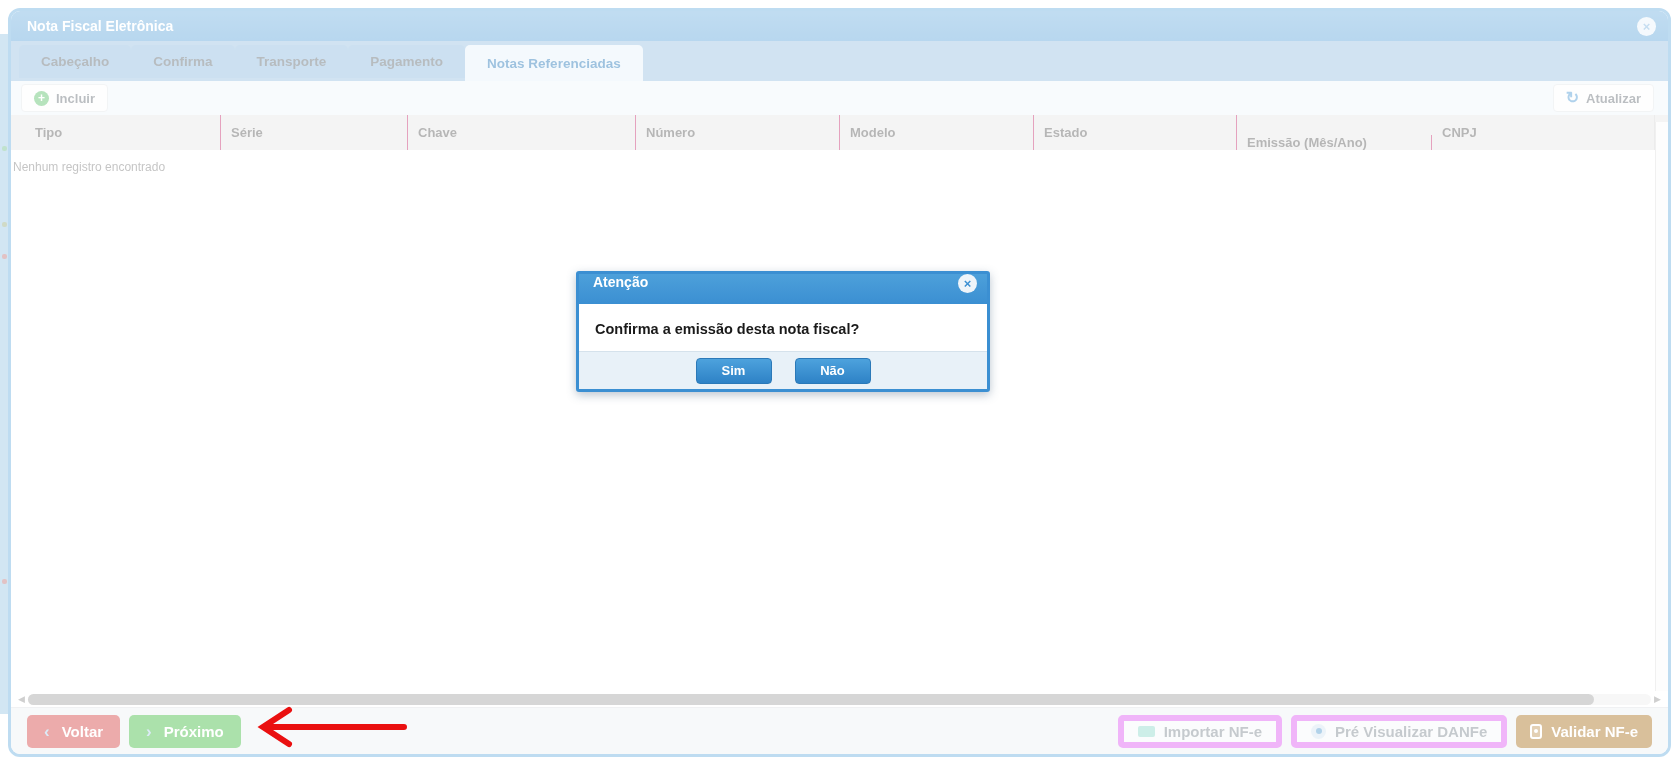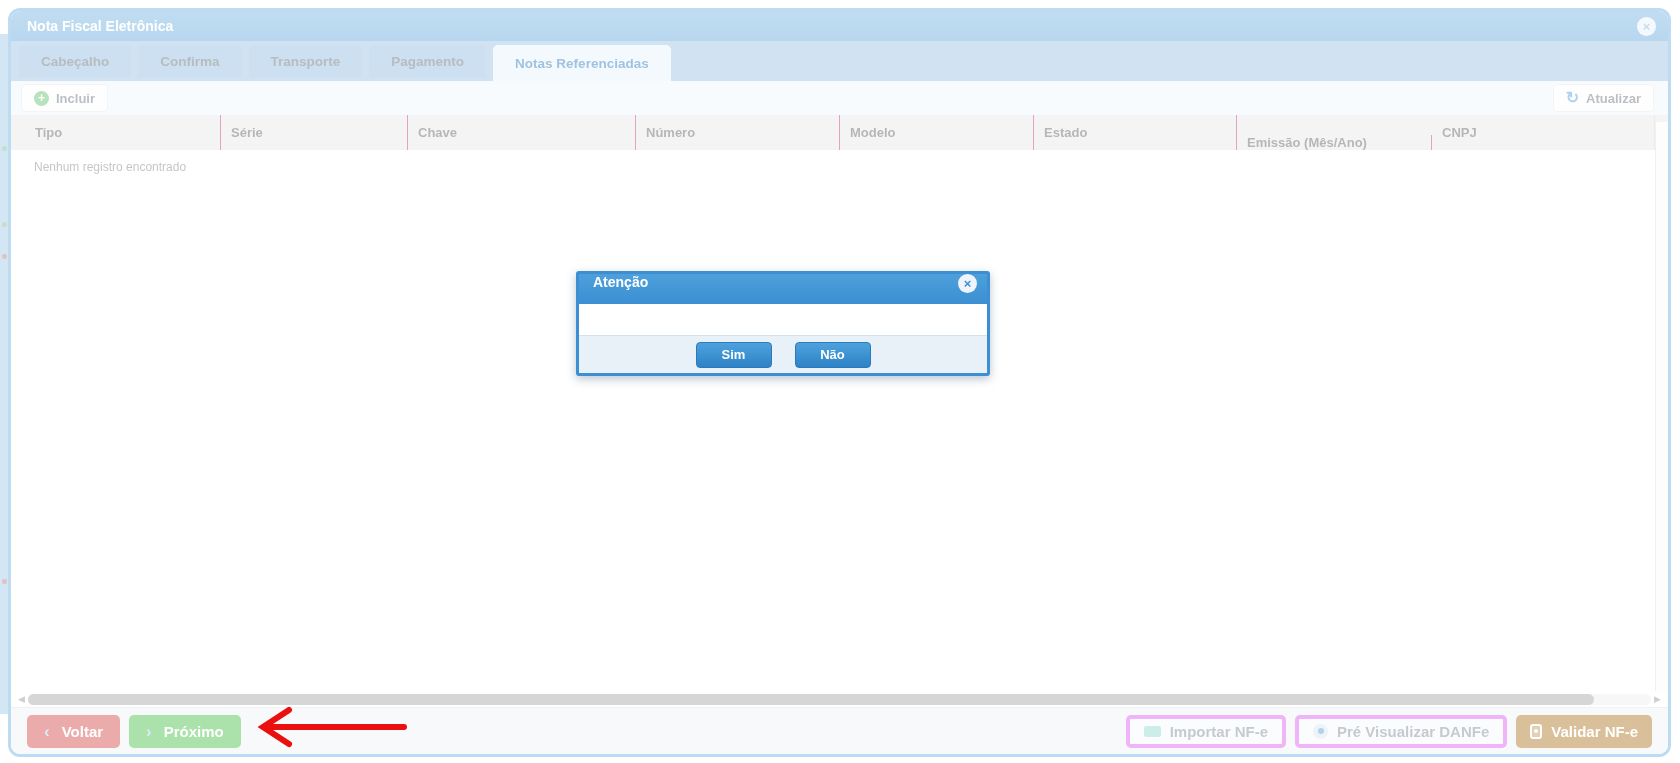--- a/index.html
+++ b/index.html
@@ -39,7 +39,7 @@
 
   .tabbar {
     flex:0 0 40px; background:#8cbade; display:flex; align-items:flex-start;
-    padding:4px 8px 0 8px; gap:7px;
+    padding:4px 8px 0 8px; 
   }
   .tab {
     height:33px; padding:0 22px; border-radius:5px 5px 0 0;

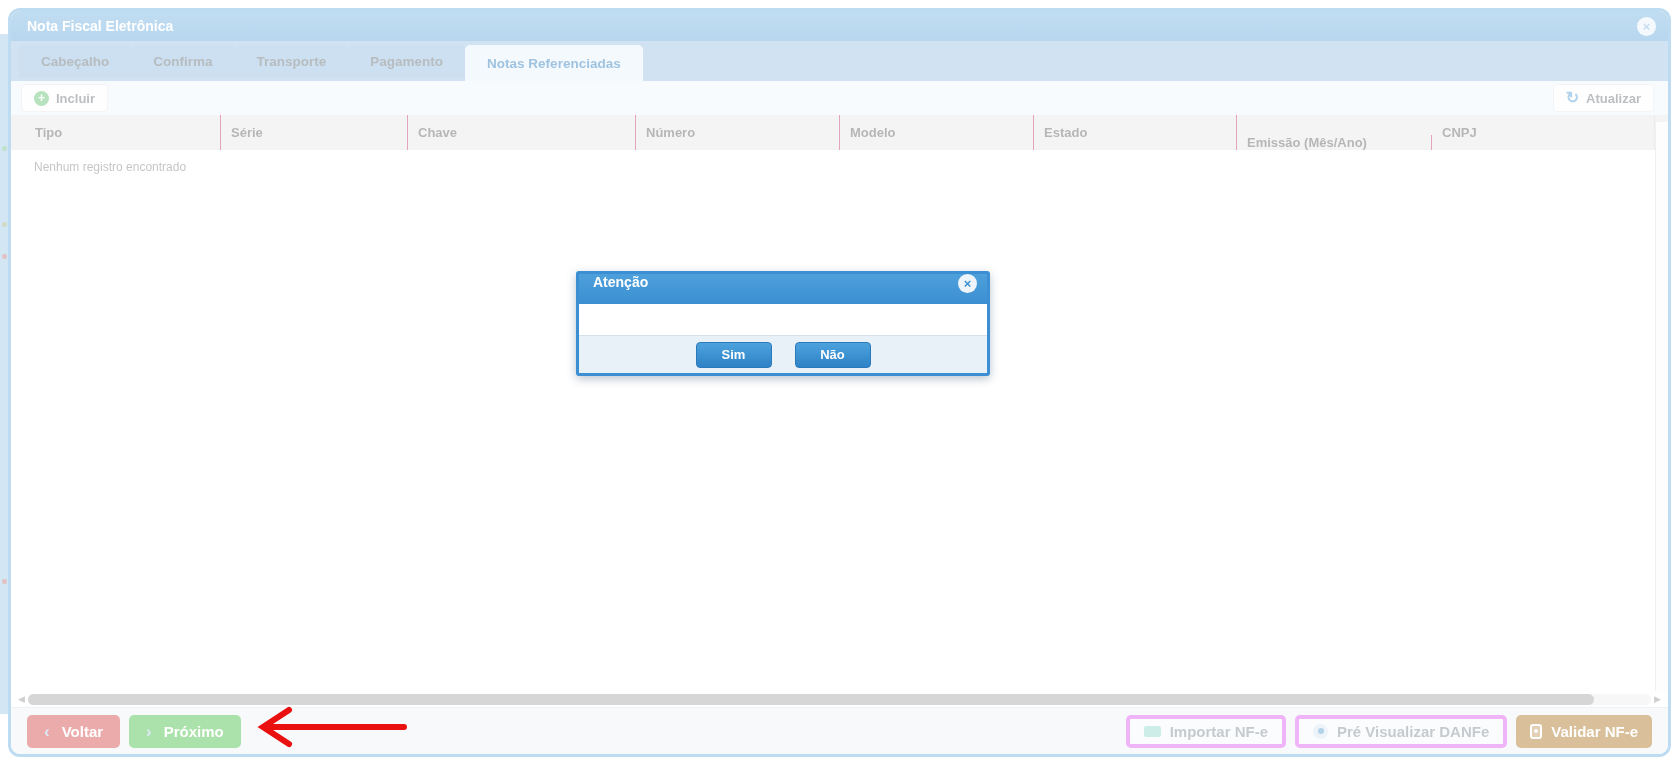--- a/index.html
+++ b/index.html
@@ -81,7 +81,7 @@
   .gh-pad { width:14px; }
 
   .grid-body { flex:1; background:#ffffff; position:relative; }
-  .empty-msg { position:absolute; left:23px; top:10px; font-size:12px; color:#6e6e6e; }
+  .empty-msg { position:absolute; left:2px; top:10px; font-size:12px; color:#6e6e6e; }
   .vscroll-strip {
     position:absolute; right:0; top:-28px; bottom:0; width:13px;
     border-left:1px solid #d9d9d9; background:#fafafa;

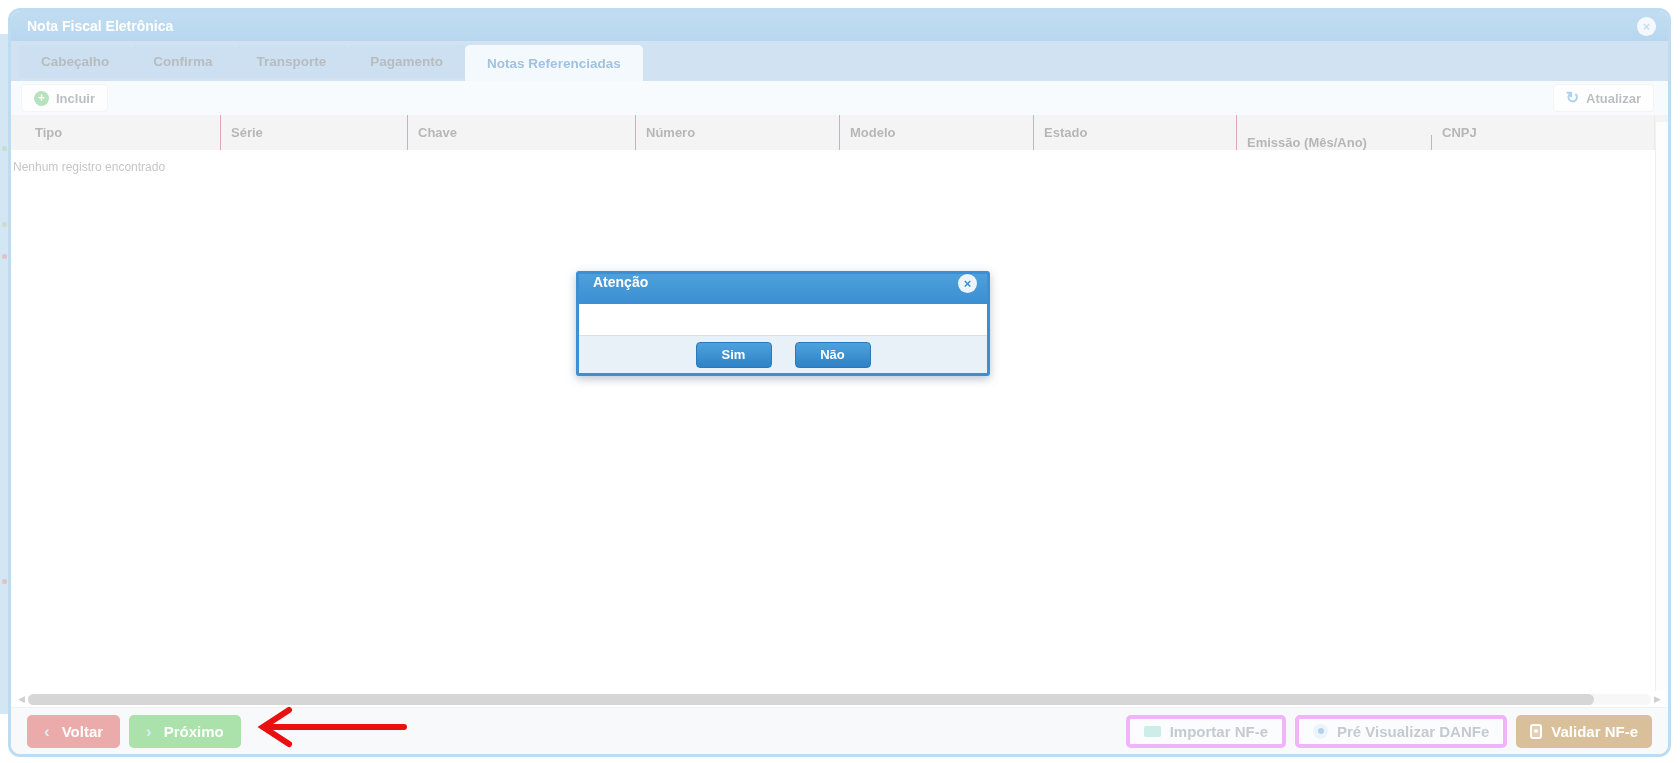--- a/index.html
+++ b/index.html
@@ -300,6 +300,7 @@
     <span class="modal-close">×</span>
   </div>
   <div class="modal-body">
+    <div class="modal-question">Confirma a emissão desta nota fiscal?</div>
   </div>
   <div class="modal-footer">
     <div class="btn-dlg">

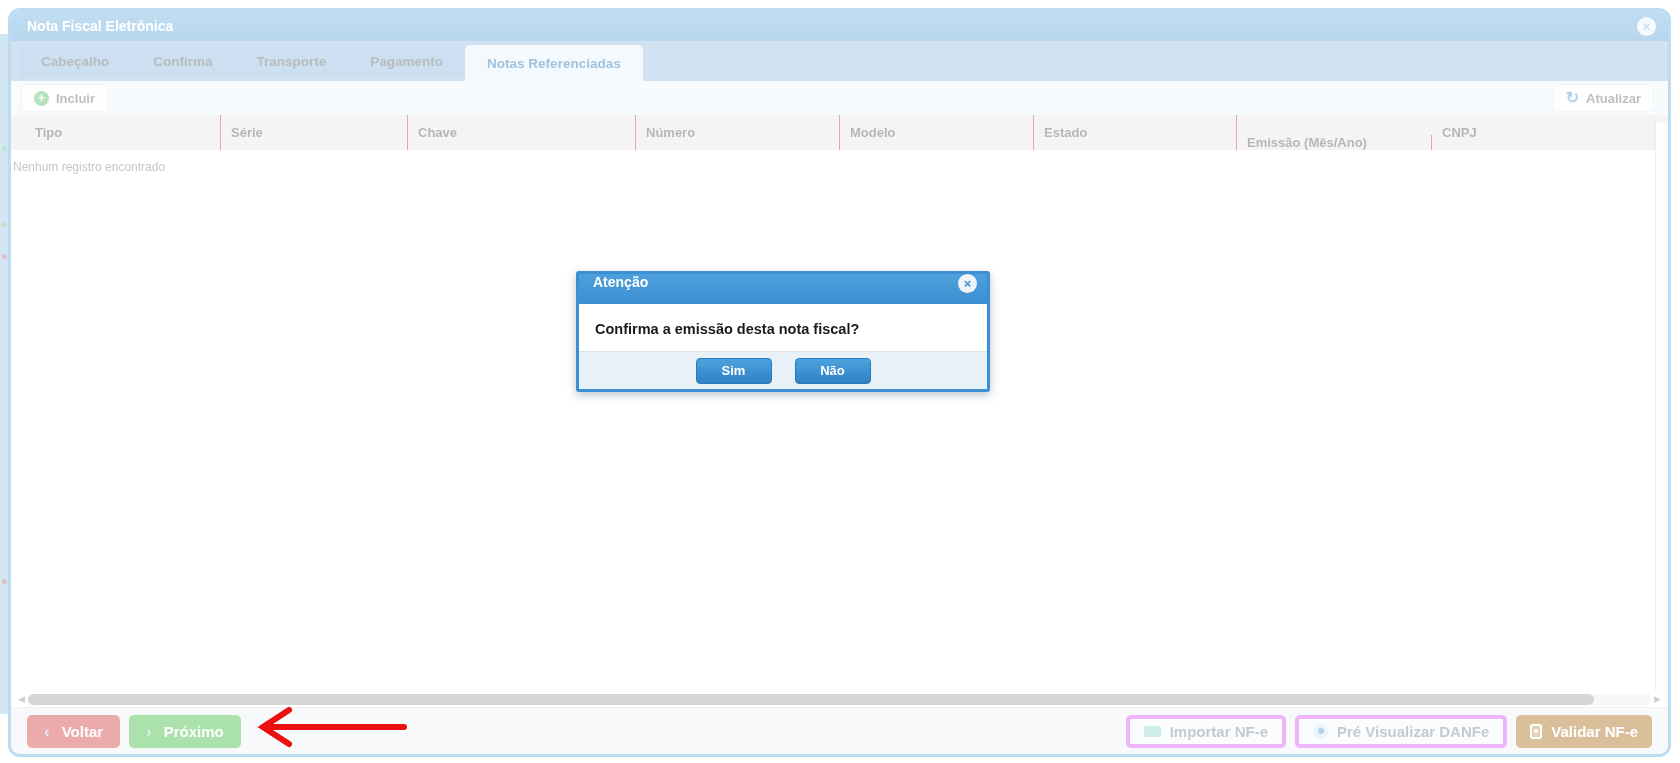--- a/index.html
+++ b/index.html
@@ -108,7 +108,7 @@
   .footer .spacer { flex:1; }
   .btn-ghost {
     height:33px; display:inline-flex; align-items:center; gap:9px;
-    background:rgba(255,255,255,.55); border:4px solid #d946ef; border-radius:5px;
+    background:rgba(255,255,255,.55); border:6px solid #d946ef; border-radius:5px;
     padding:0 14px; color:#6f7a84; font-size:15px; font-weight:bold;
   }
   .ico-card {

